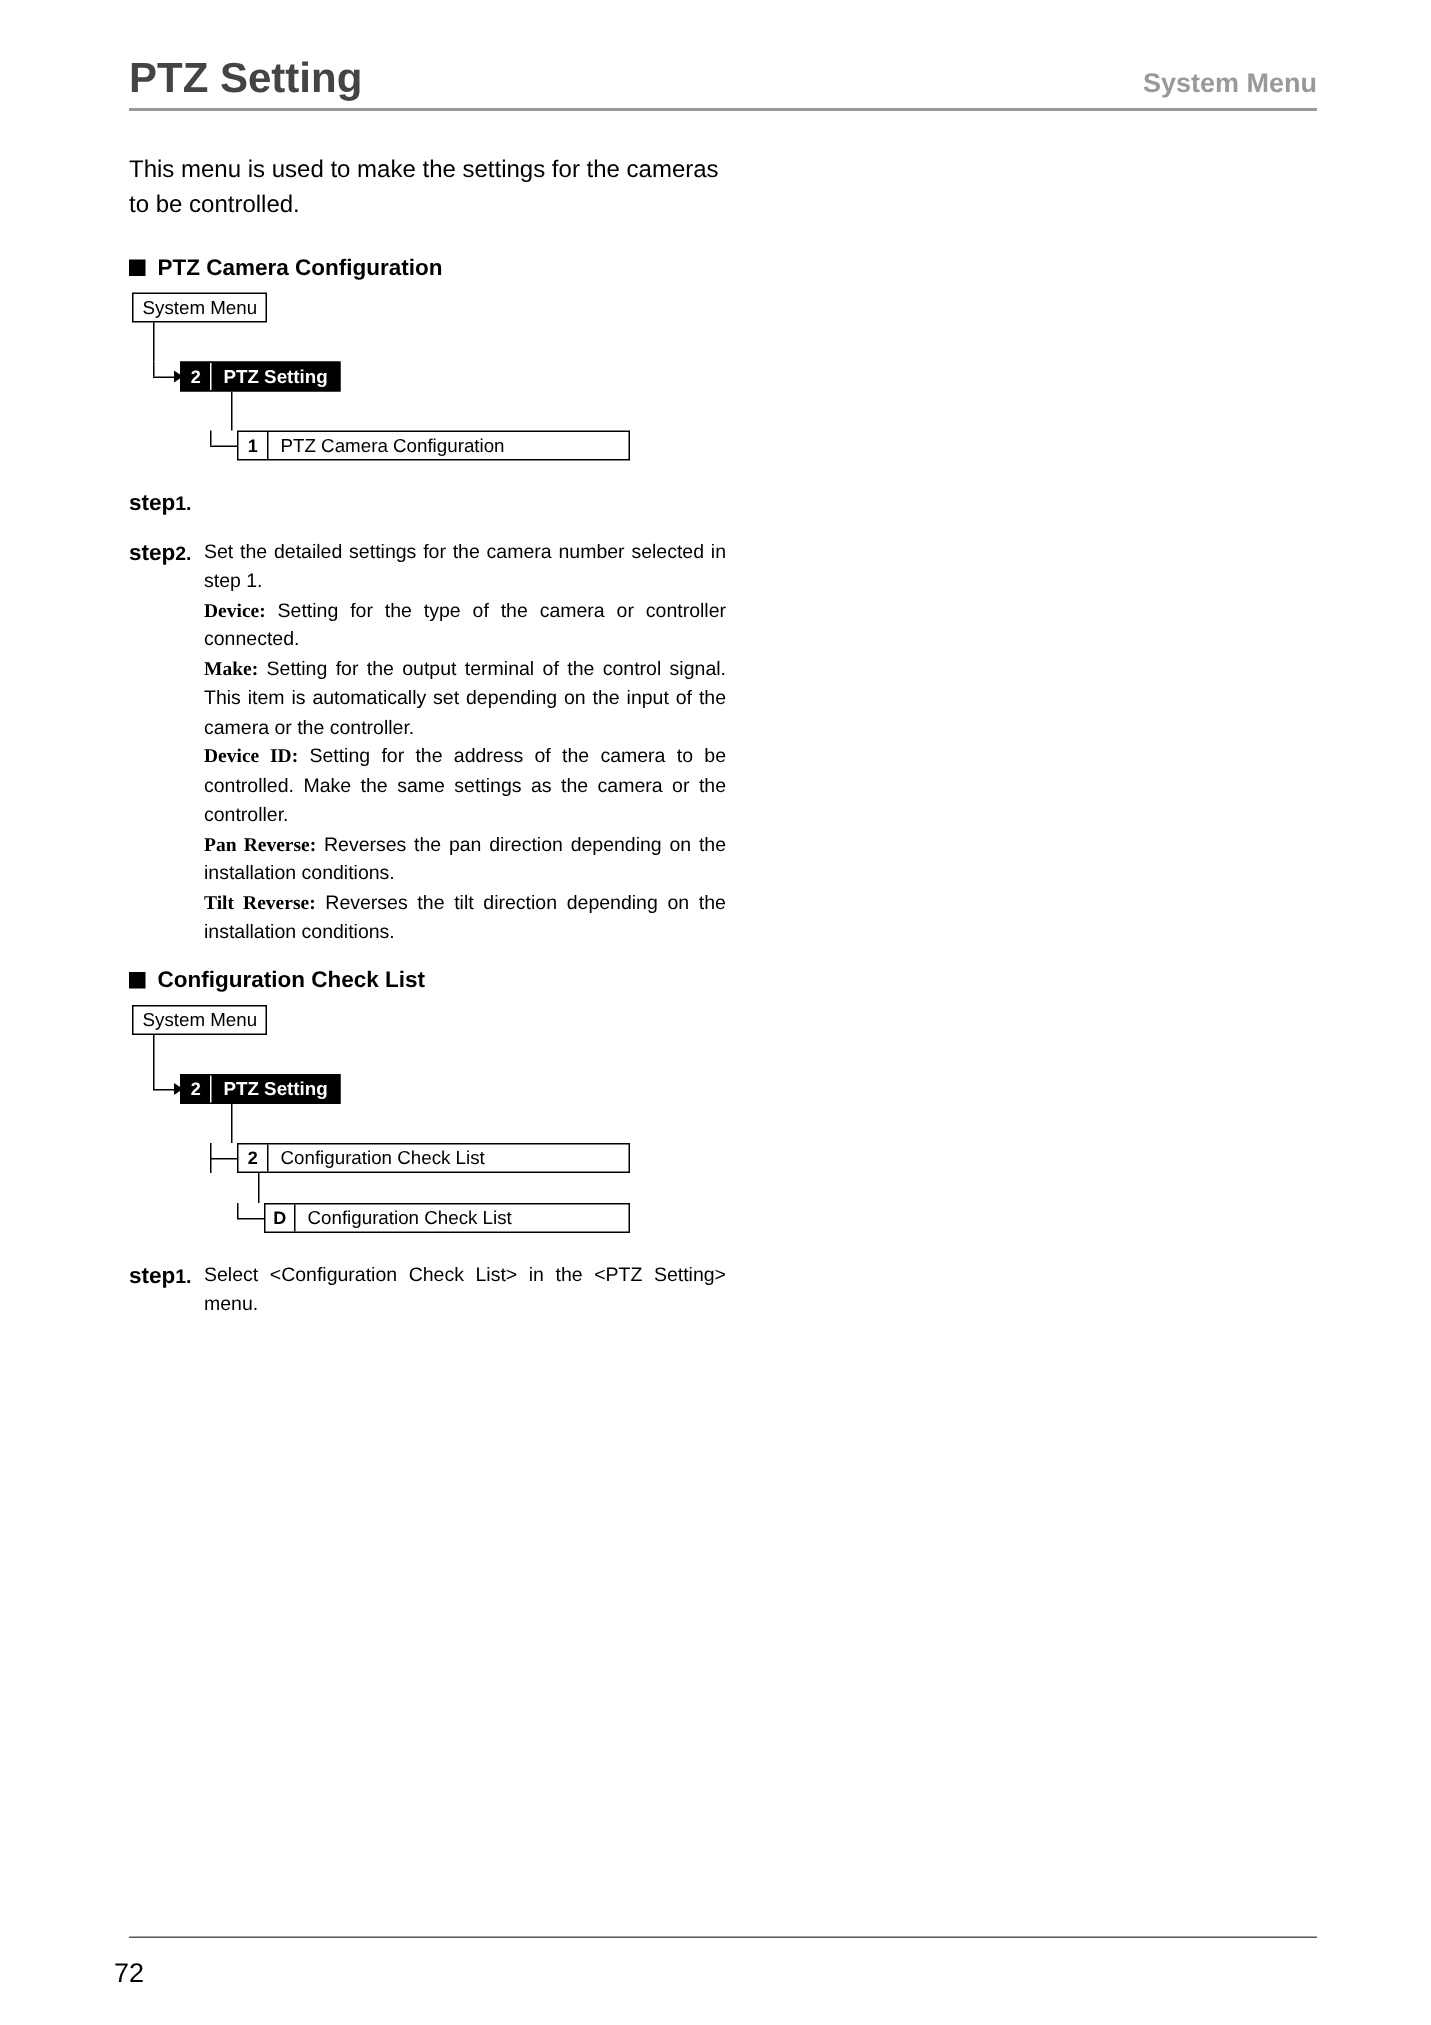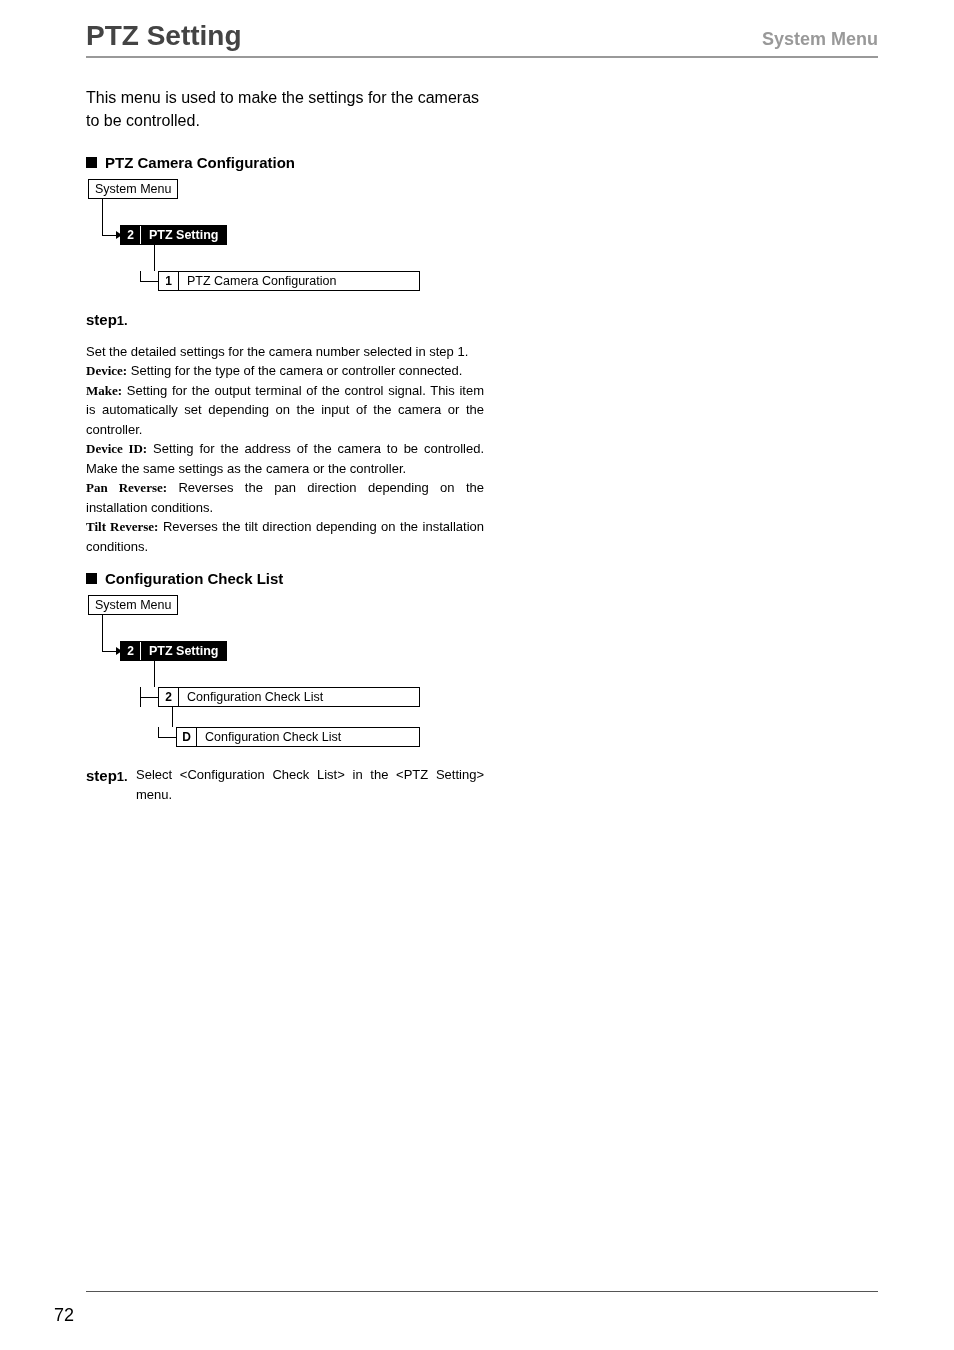--- a/index.html
+++ b/index.html
@@ -11,7 +11,7 @@
     position: relative;
   }
   .page {
-    padding: 20px 76px 0 86px;
+    padding: 36px 76px 0 86px;
   }
   .head-row {
     display: flex;

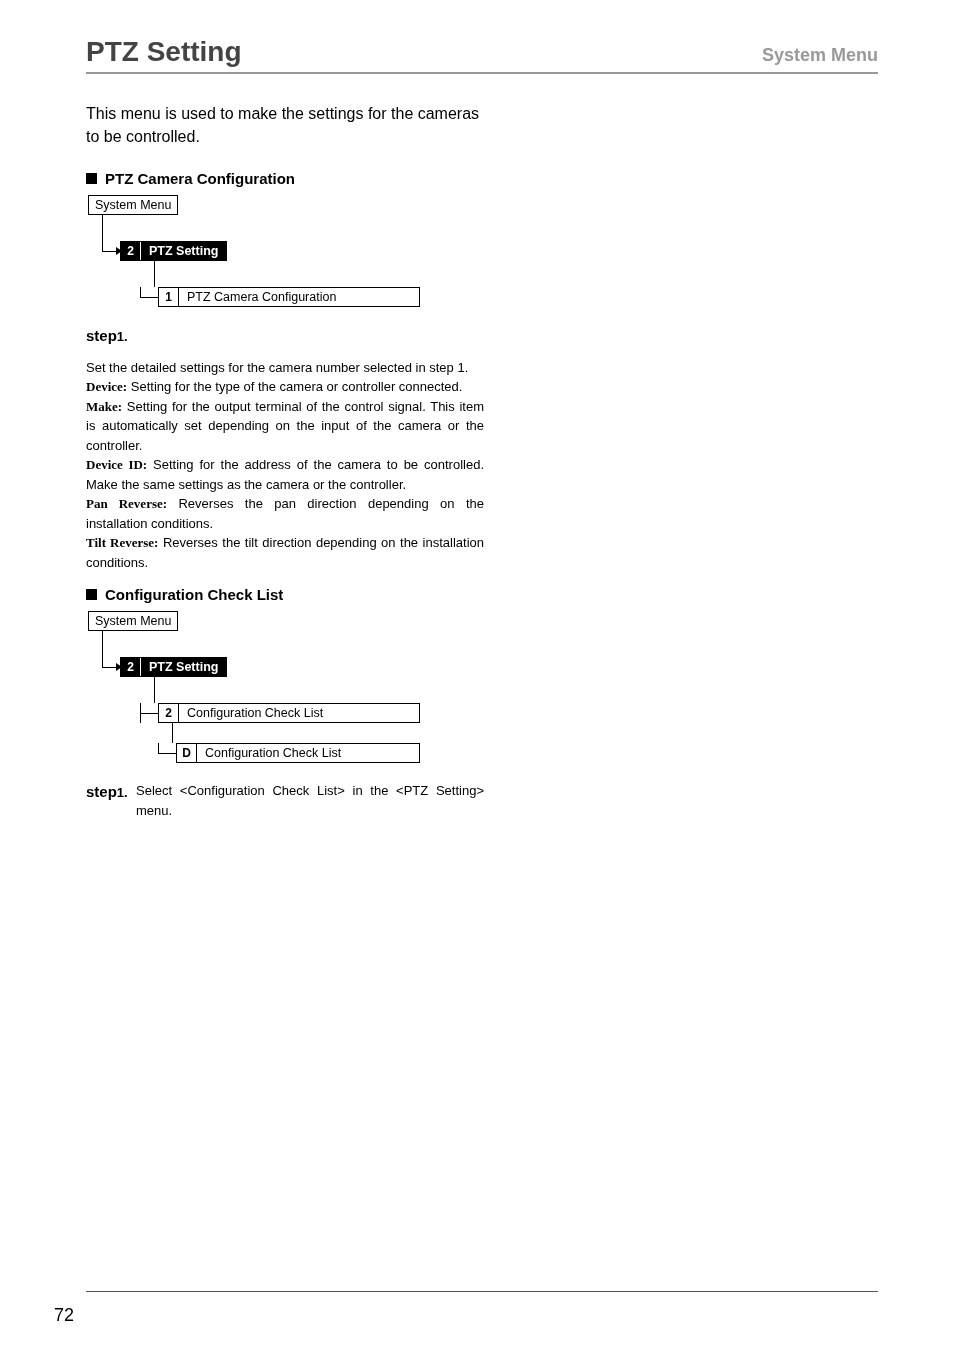--- a/index.html
+++ b/index.html
@@ -219,6 +219,7 @@
     </div>
 
     <div class="step">
+      <div class="label"><span class="s">step</span><span class="n">2.</span></div>
       <div class="body">
         <span>Set the detailed settings for the camera number selected in step 1.</span><br>
         <span class="b">Device:</span><span> Setting for the type of the camera or controller connected.</span><br>

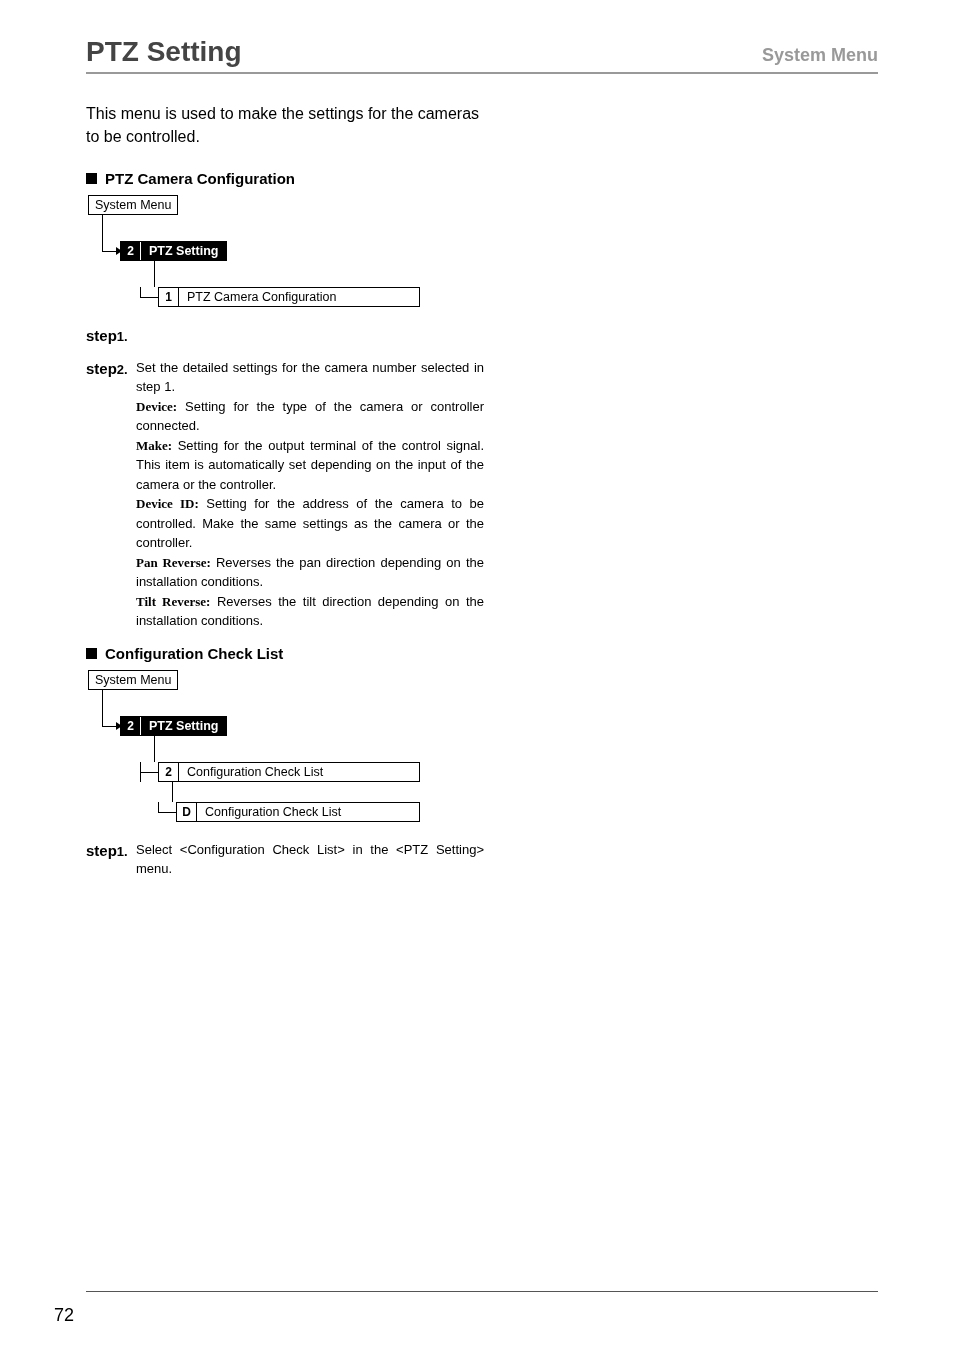--- a/index.html
+++ b/index.html
@@ -164,7 +164,7 @@
   }
   .page-num {
     position: absolute;
-    left: 54px;
+    left: 76px;
     bottom: 24px;
     font-size: 18px;
   }

